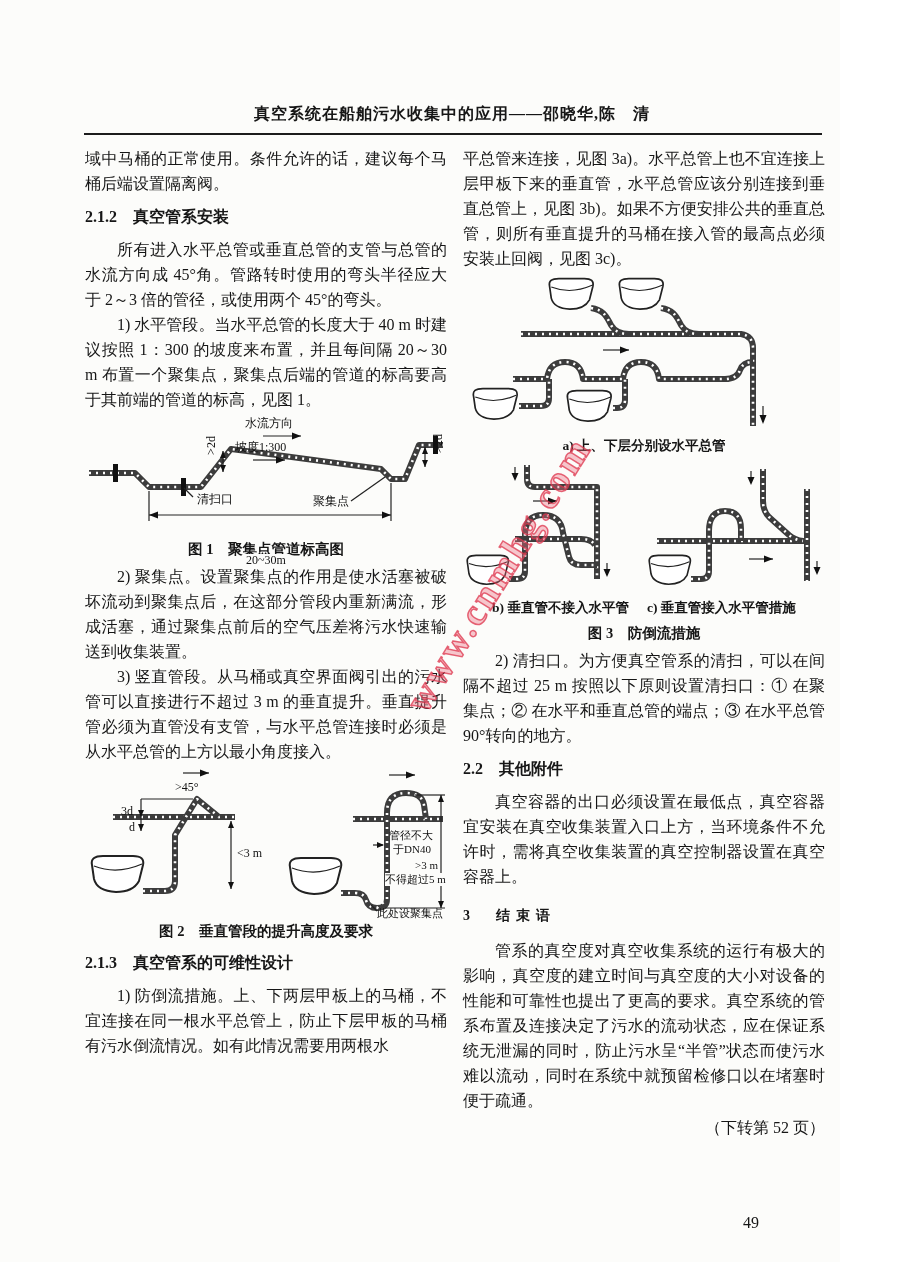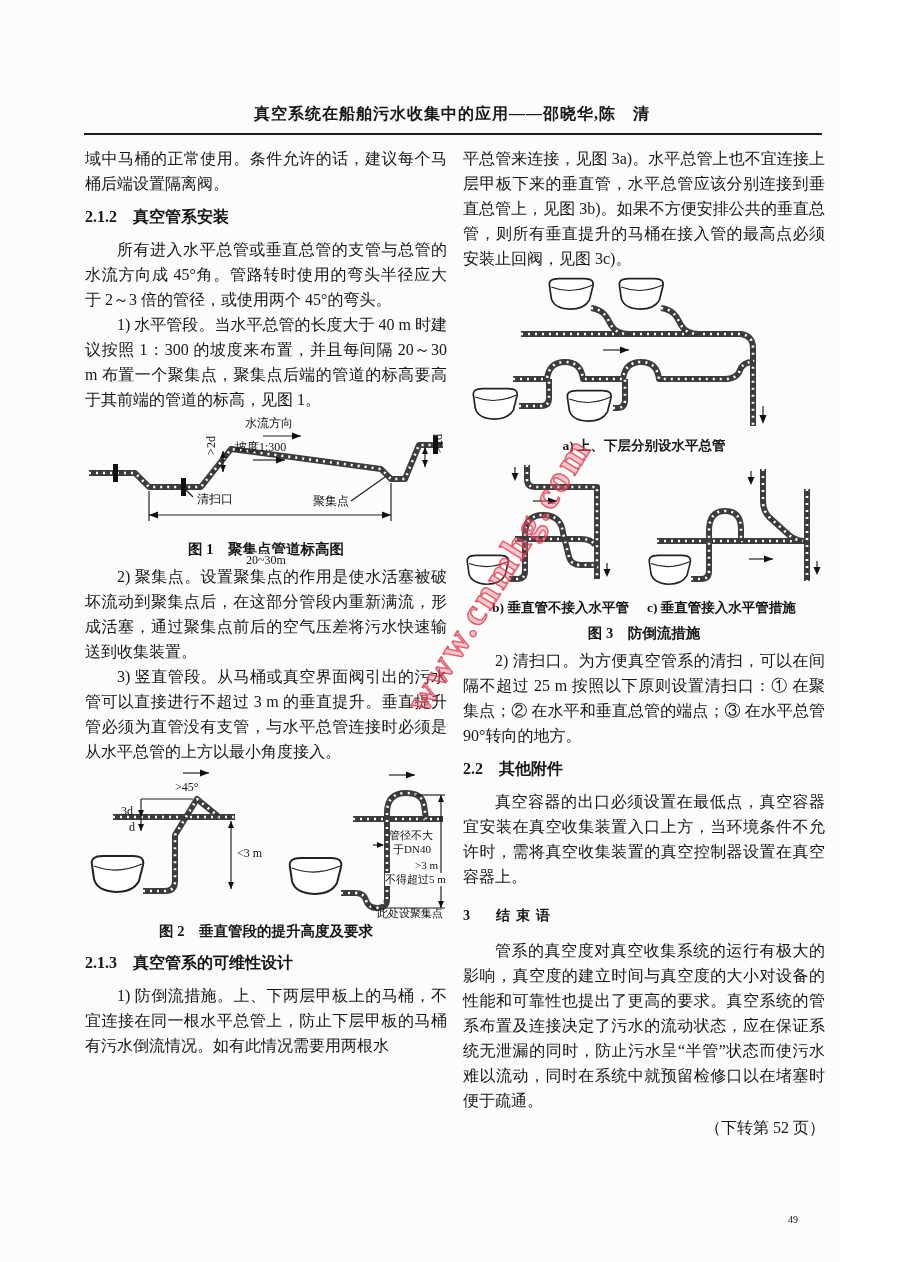--- a/index.html
+++ b/index.html
@@ -40,7 +40,7 @@
     -webkit-text-stroke:1.5px rgba(222,52,76,0.75);
     transform:rotate(-58deg); transform-origin:center; pointer-events:none;
   }
-  .pagenum { position:absolute; left:788px; top:1214px; font-size:10px; }
+  .pagenum { position:absolute; left:743px; top:1214px; font-size:16px; }
   .cont-note { text-align:right; text-indent:0 !important; margin-top:2px !important; }
 </style>
 </head>

